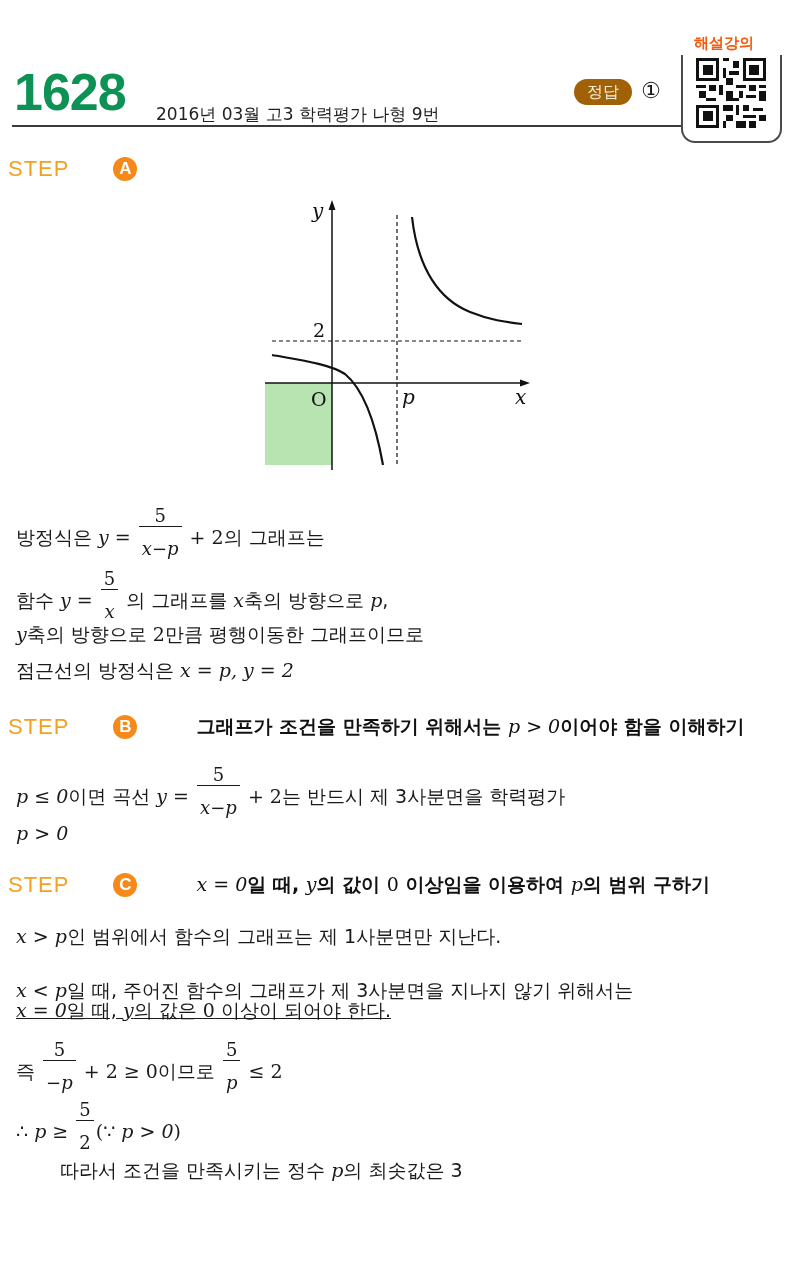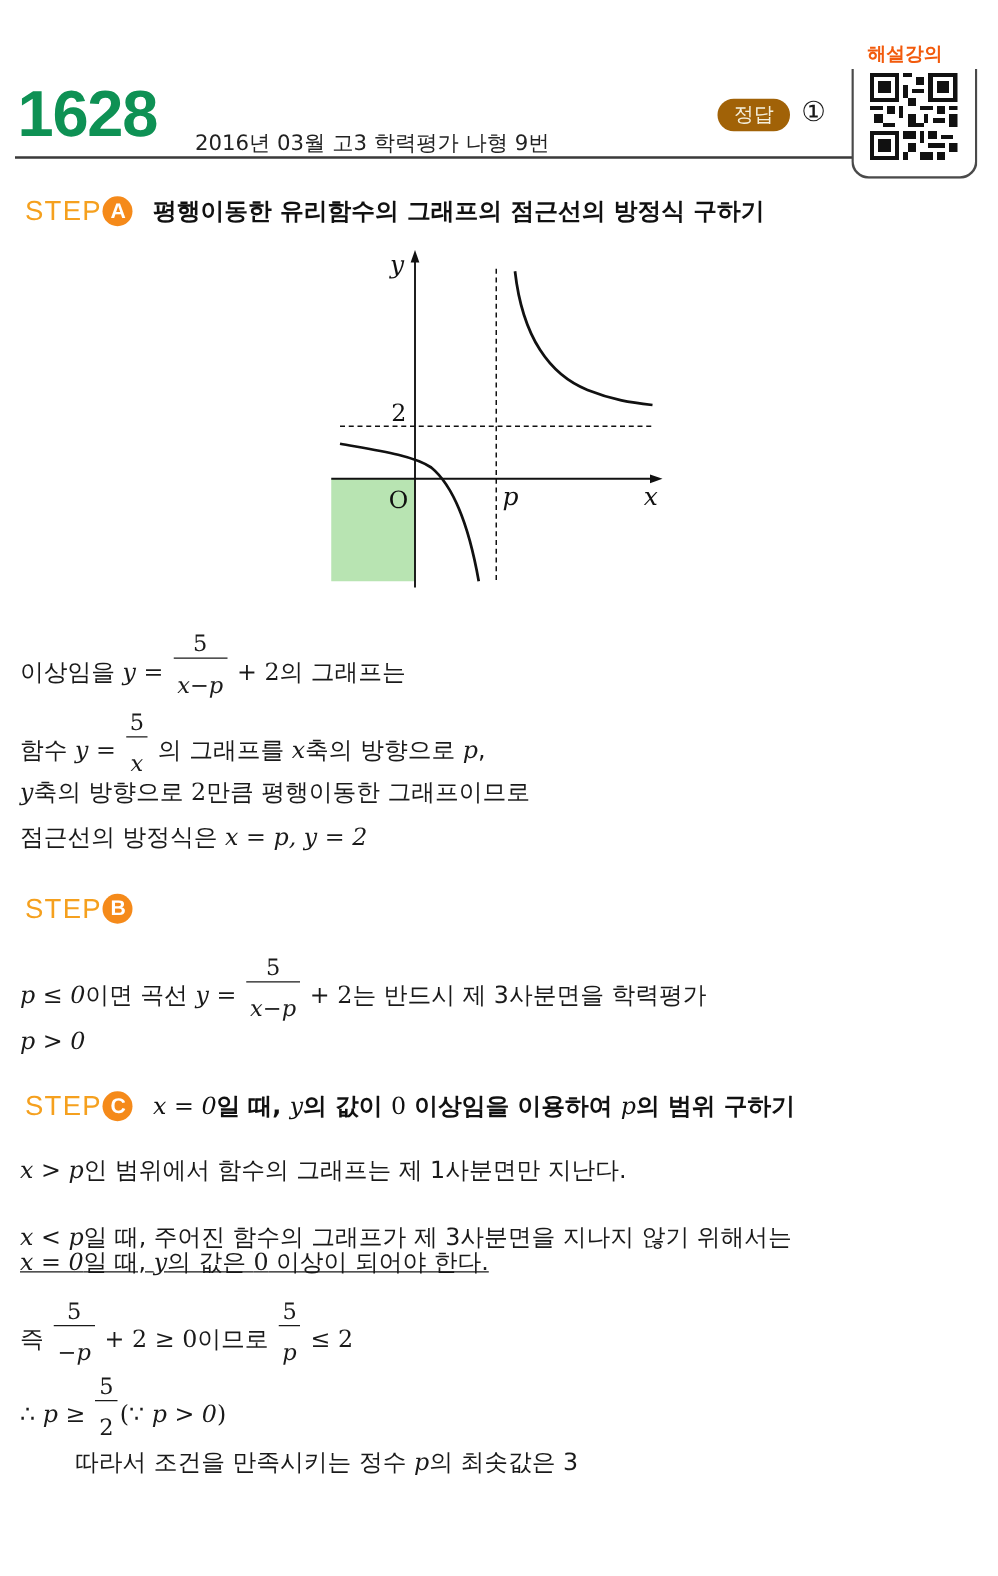--- a/index.html
+++ b/index.html
@@ -17,7 +17,7 @@
   .qr-box { left:681px; top:55px; width:97px; height:86px; border:2px solid #4a4a4a; border-top:none;
             border-radius:0 0 14px 14px; background:#fff; }
   .qr-box svg { position:absolute; left:13px; top:3px; }
-  .step { left:20px; font-family:"Liberation Sans", sans-serif; white-space:nowrap; display:flex; align-items:center; }
+  .step { left:8px; font-family:"Liberation Sans", sans-serif; white-space:nowrap; display:flex; align-items:center;gap:43px; }
   .step-label { font-size:22px; color:#f5a01e; letter-spacing:1px; }
   .step-circle { display:inline-block; width:24px; height:24px; border-radius:50%; background:#f58a1a;
                  color:#fff; font-weight:bold; font-size:17px; text-align:center; line-height:24px; margin-left:1px; }

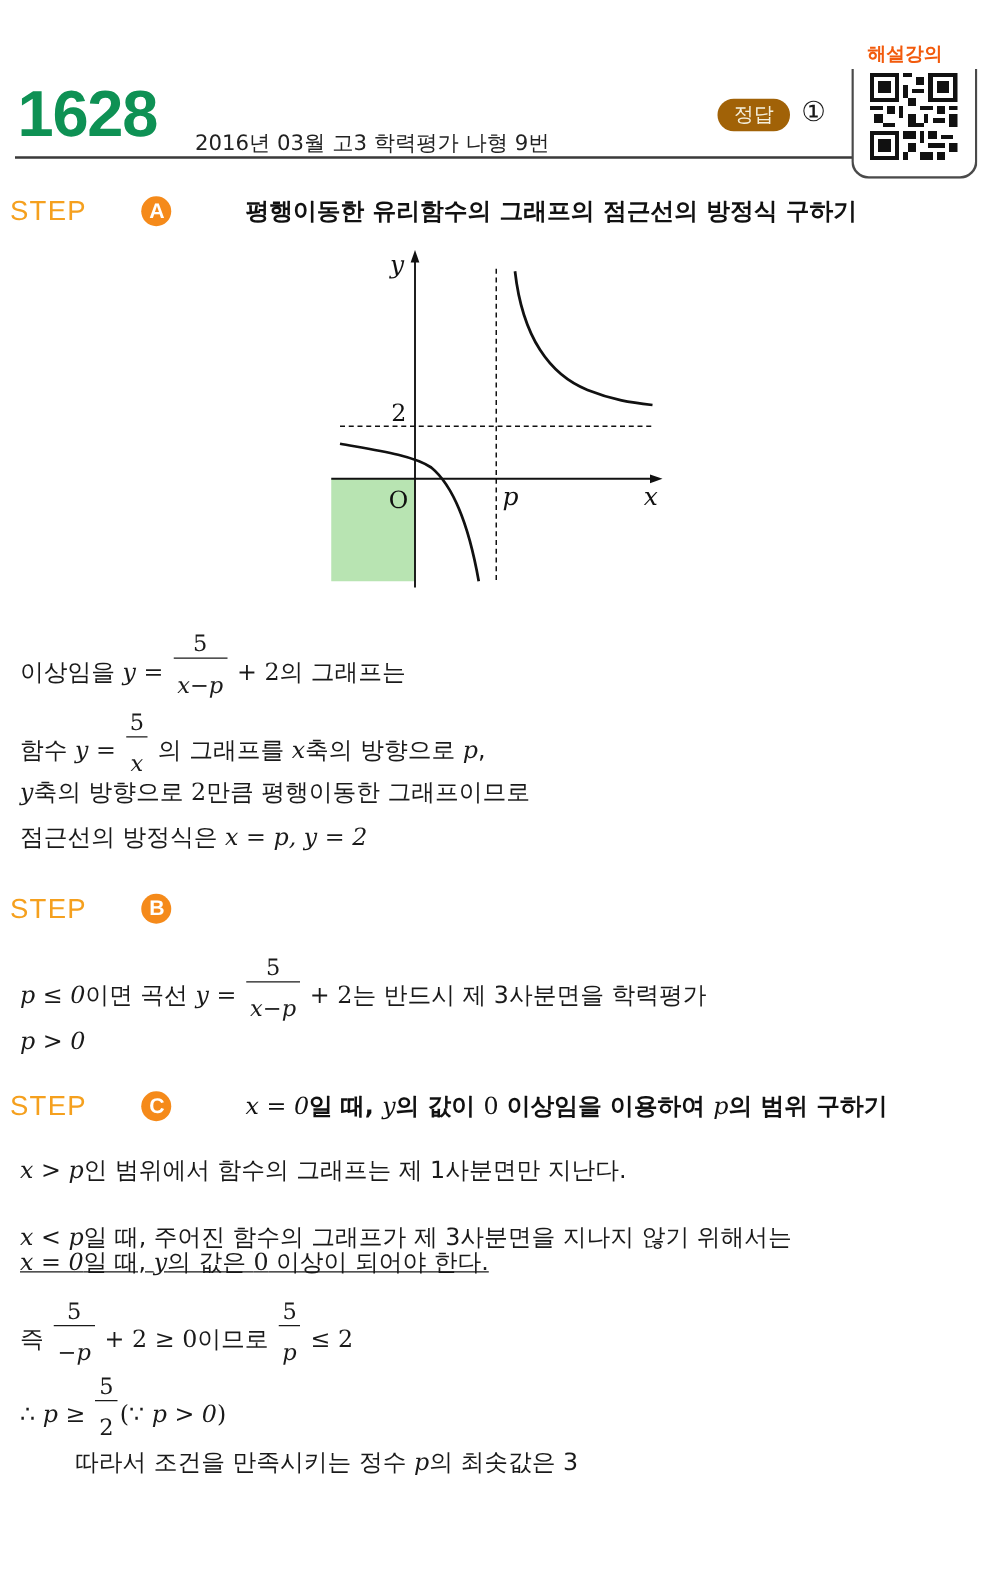--- a/index.html
+++ b/index.html
@@ -89,7 +89,6 @@
 <div class="abs step" style="top:156px;">
   <span class="step-label">STEP</span>
   <span class="step-circle">A</span>
-  <span class="step-title">평행이동한 유리함수의 그래프의 점근선의 방정식 구하기</span>
 </div>
 
 <svg class="abs graph" width="290" height="290" viewBox="250 190 290 290">

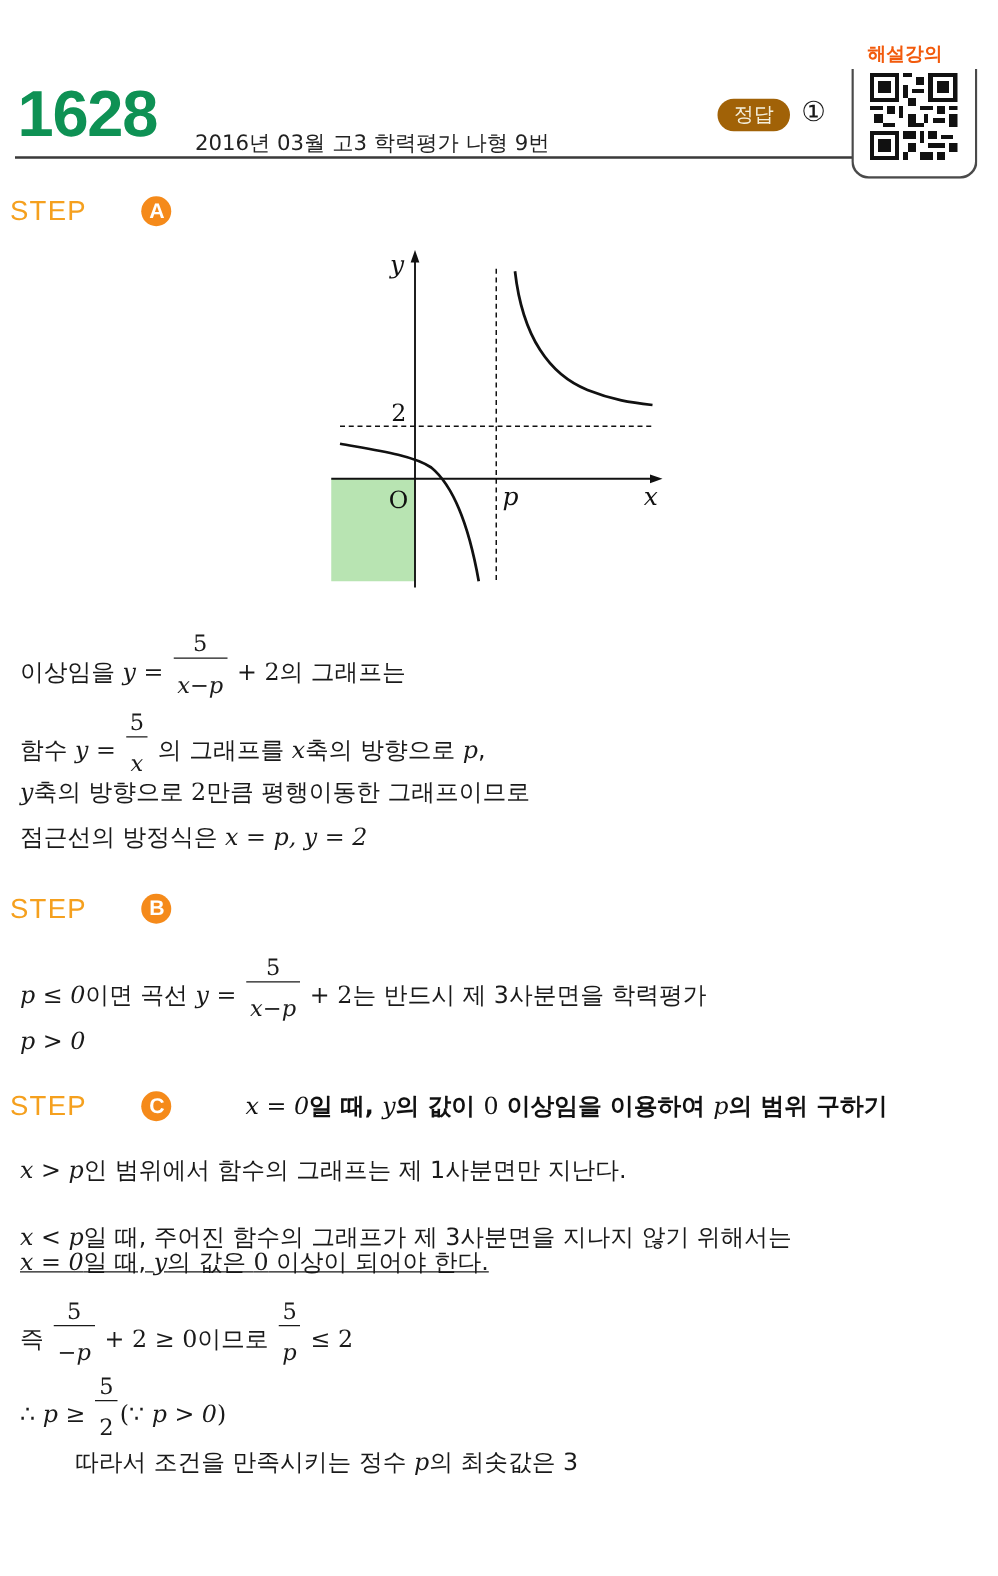--- a/index.html
+++ b/index.html
@@ -109,7 +109,7 @@
 </svg>
 
 <div class="abs line" style="top:506px;">
-  <span>이상임을 </span><span class="m">y</span><span class="n"> = </span><span class="frac">
+  <span>방정식은 </span><span class="m">y</span><span class="n"> = </span><span class="frac">
       <span class="num">5</span>
       <span class="den">x−p</span>
     </span><span class="n"> + 2</span><span>의 그래프는</span>

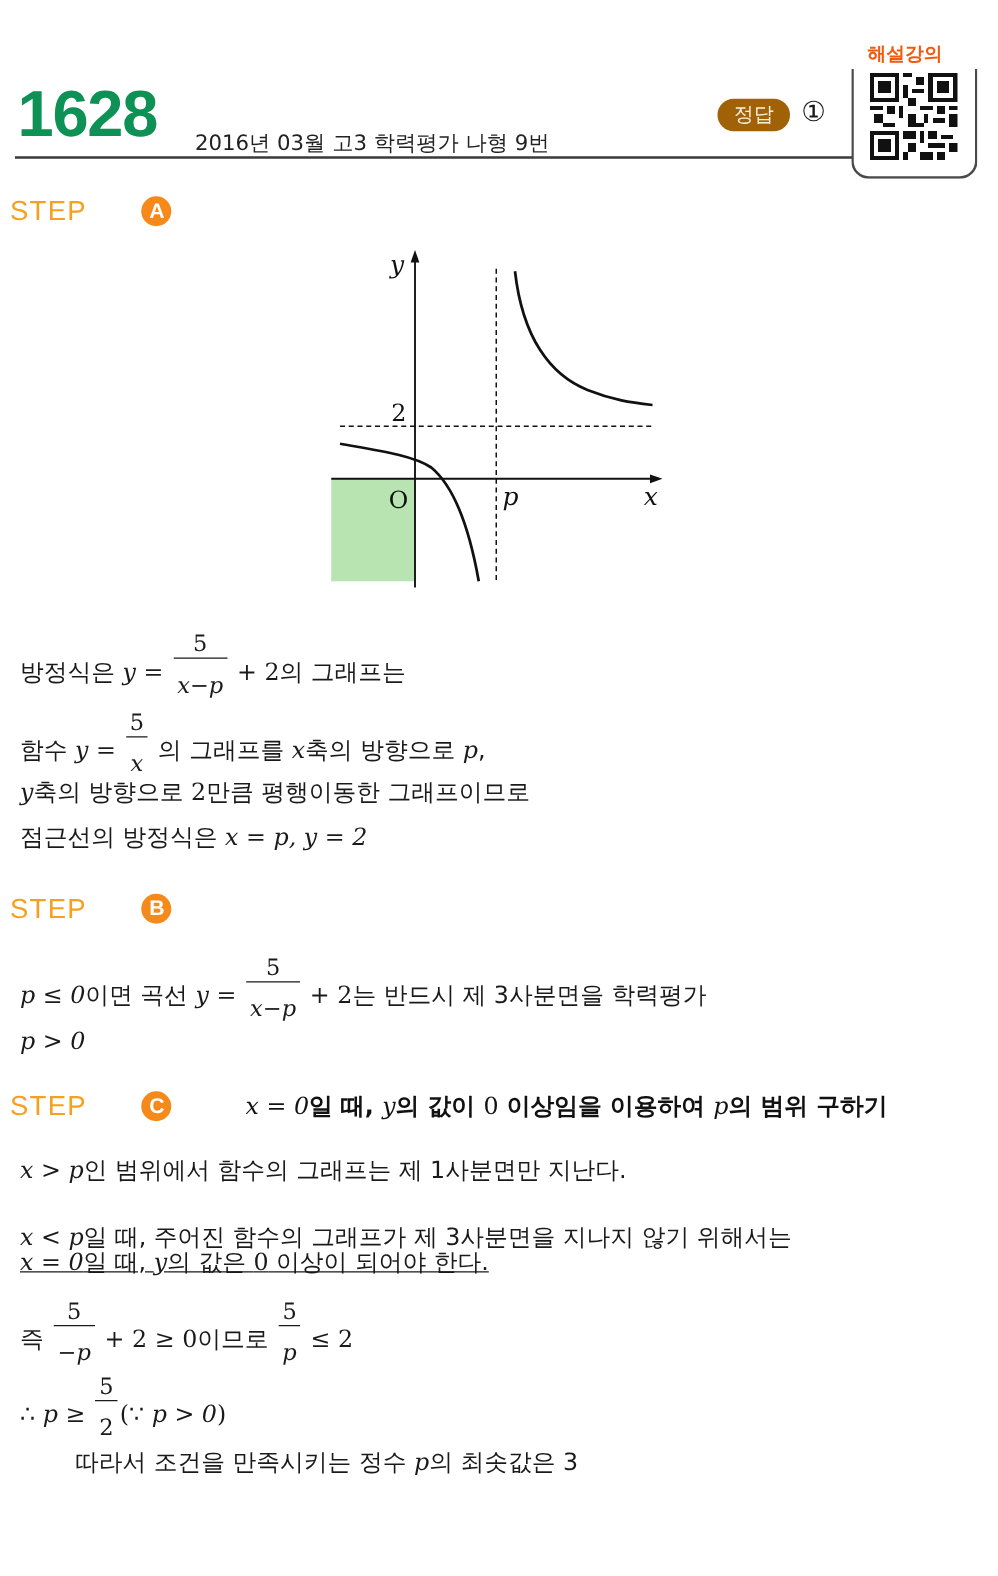--- a/index.html
+++ b/index.html
@@ -130,6 +130,7 @@
 <div class="abs step" style="top:714px;">
   <span class="step-label">STEP</span>
   <span class="step-circle">B</span>
+  <span class="step-title"><span>그래프가 조건을 만족하기 위해서는 </span><span class="m" style="font-weight:normal;">p &gt; 0</span><span>이어야 함을 이해하기</span></span>
 </div>
 <div class="abs line" style="top:765px;">
   <span class="m">p ≤ 0</span><span>이면 곡선 </span><span class="m">y</span><span class="n"> = </span><span class="frac">

